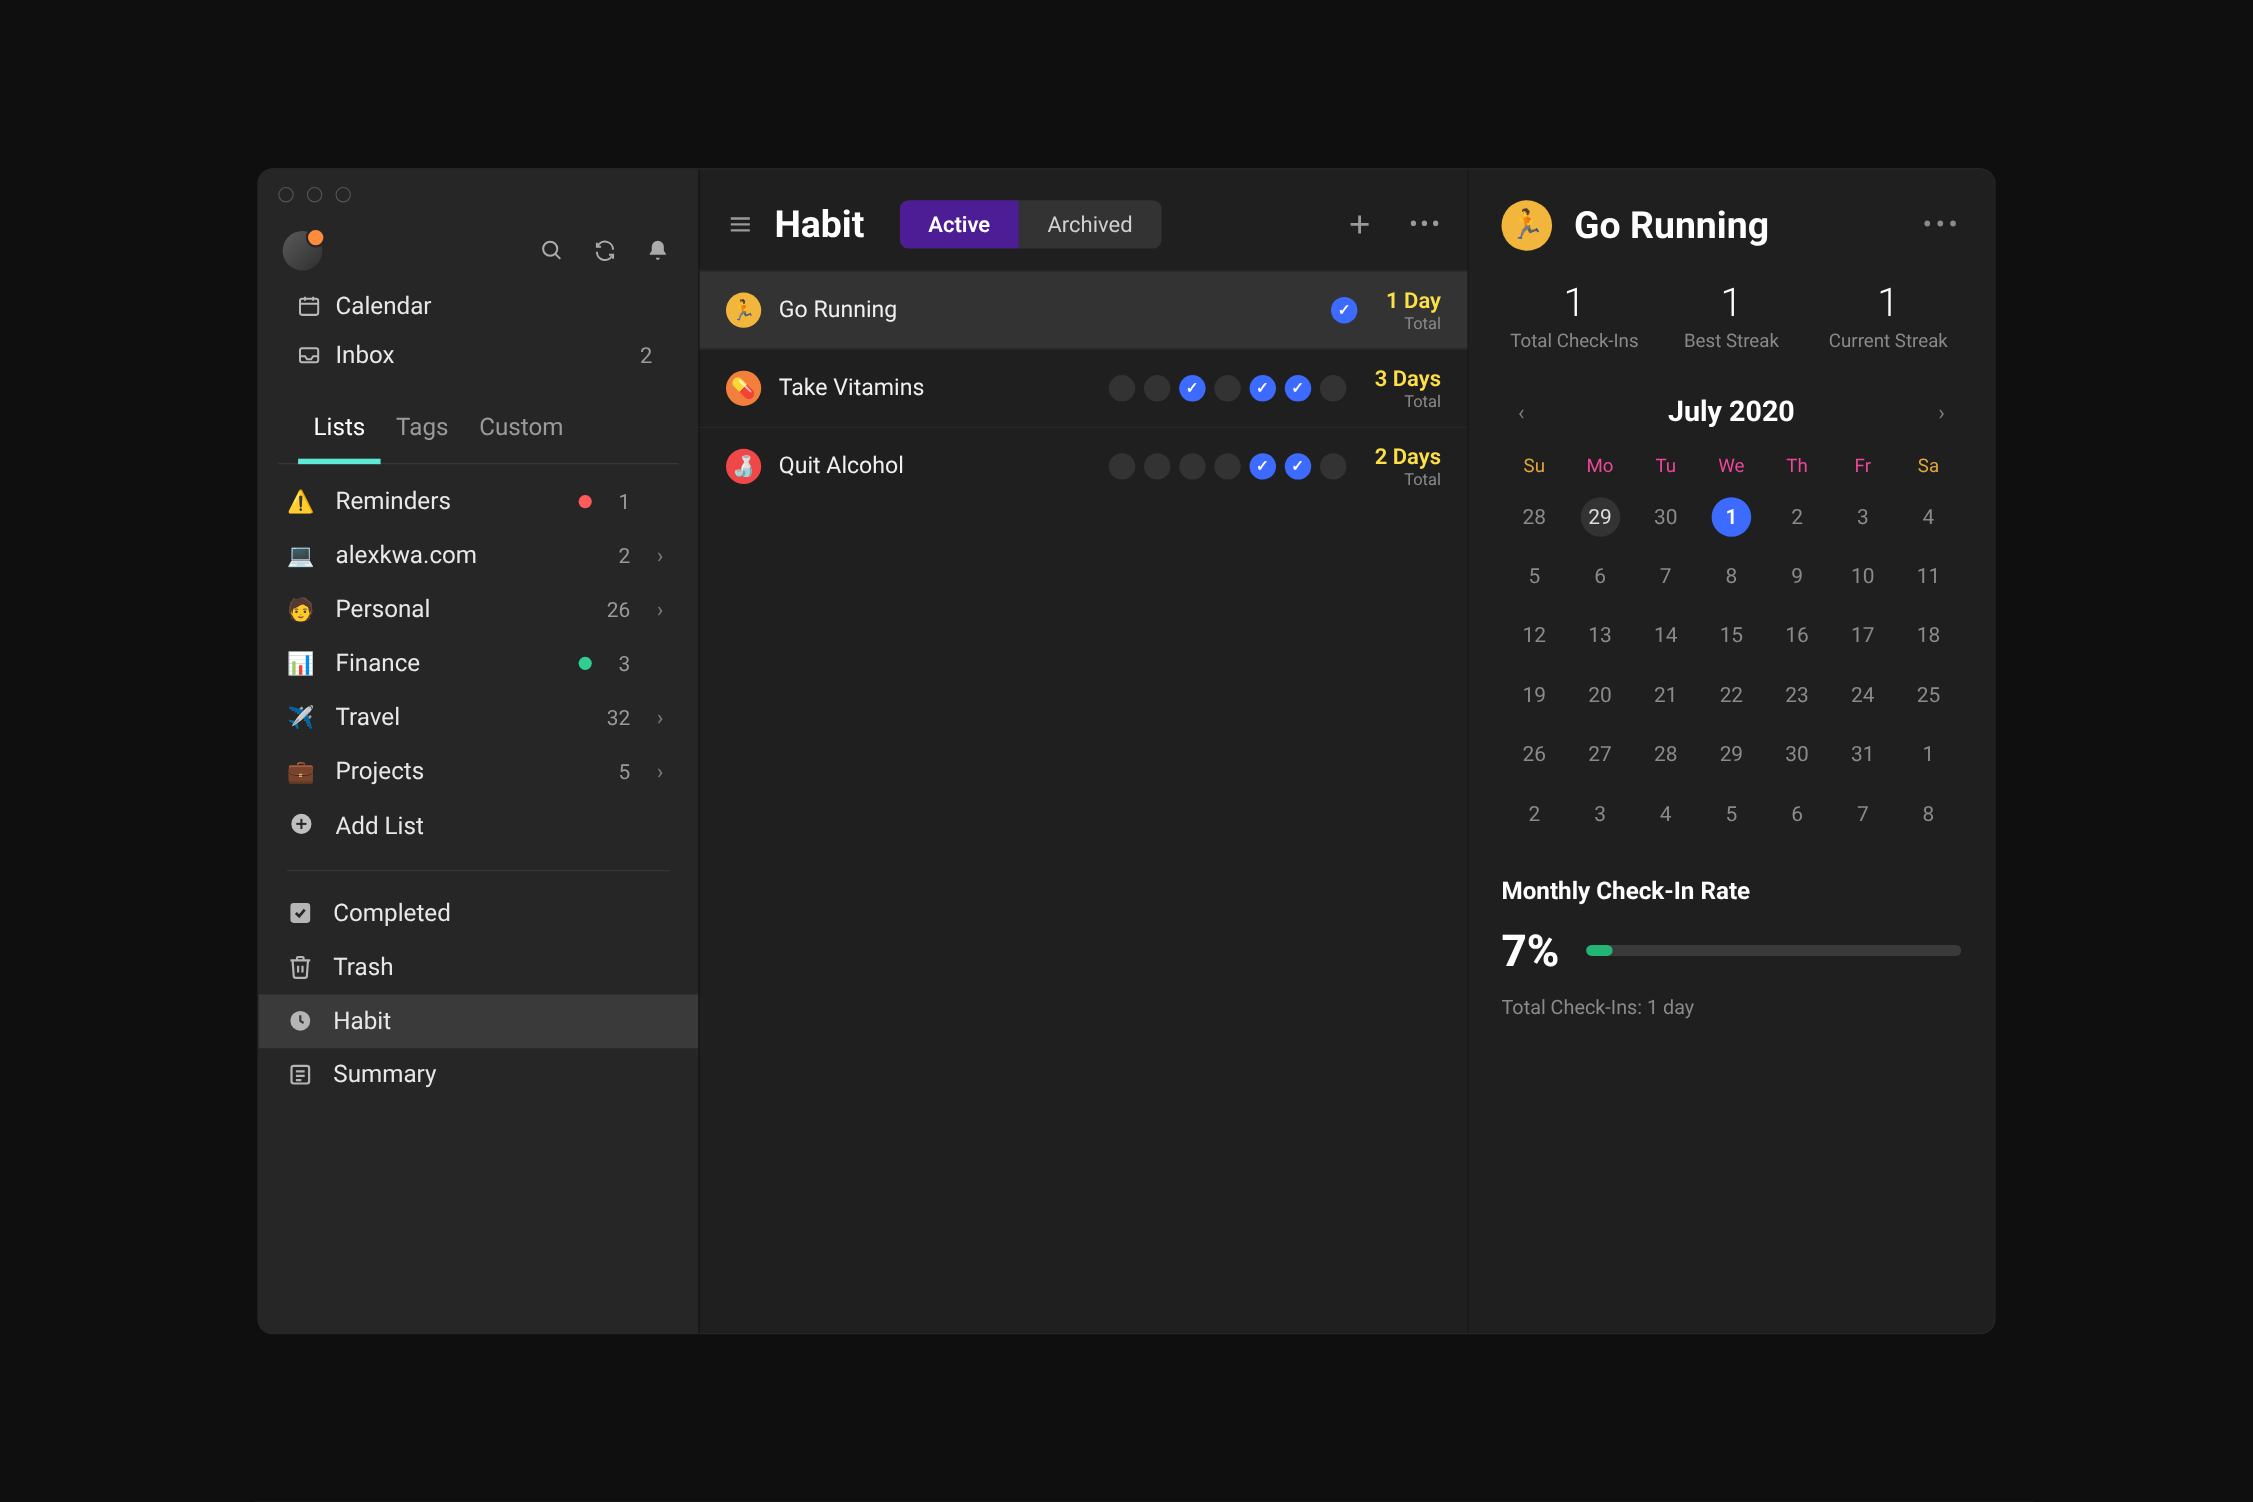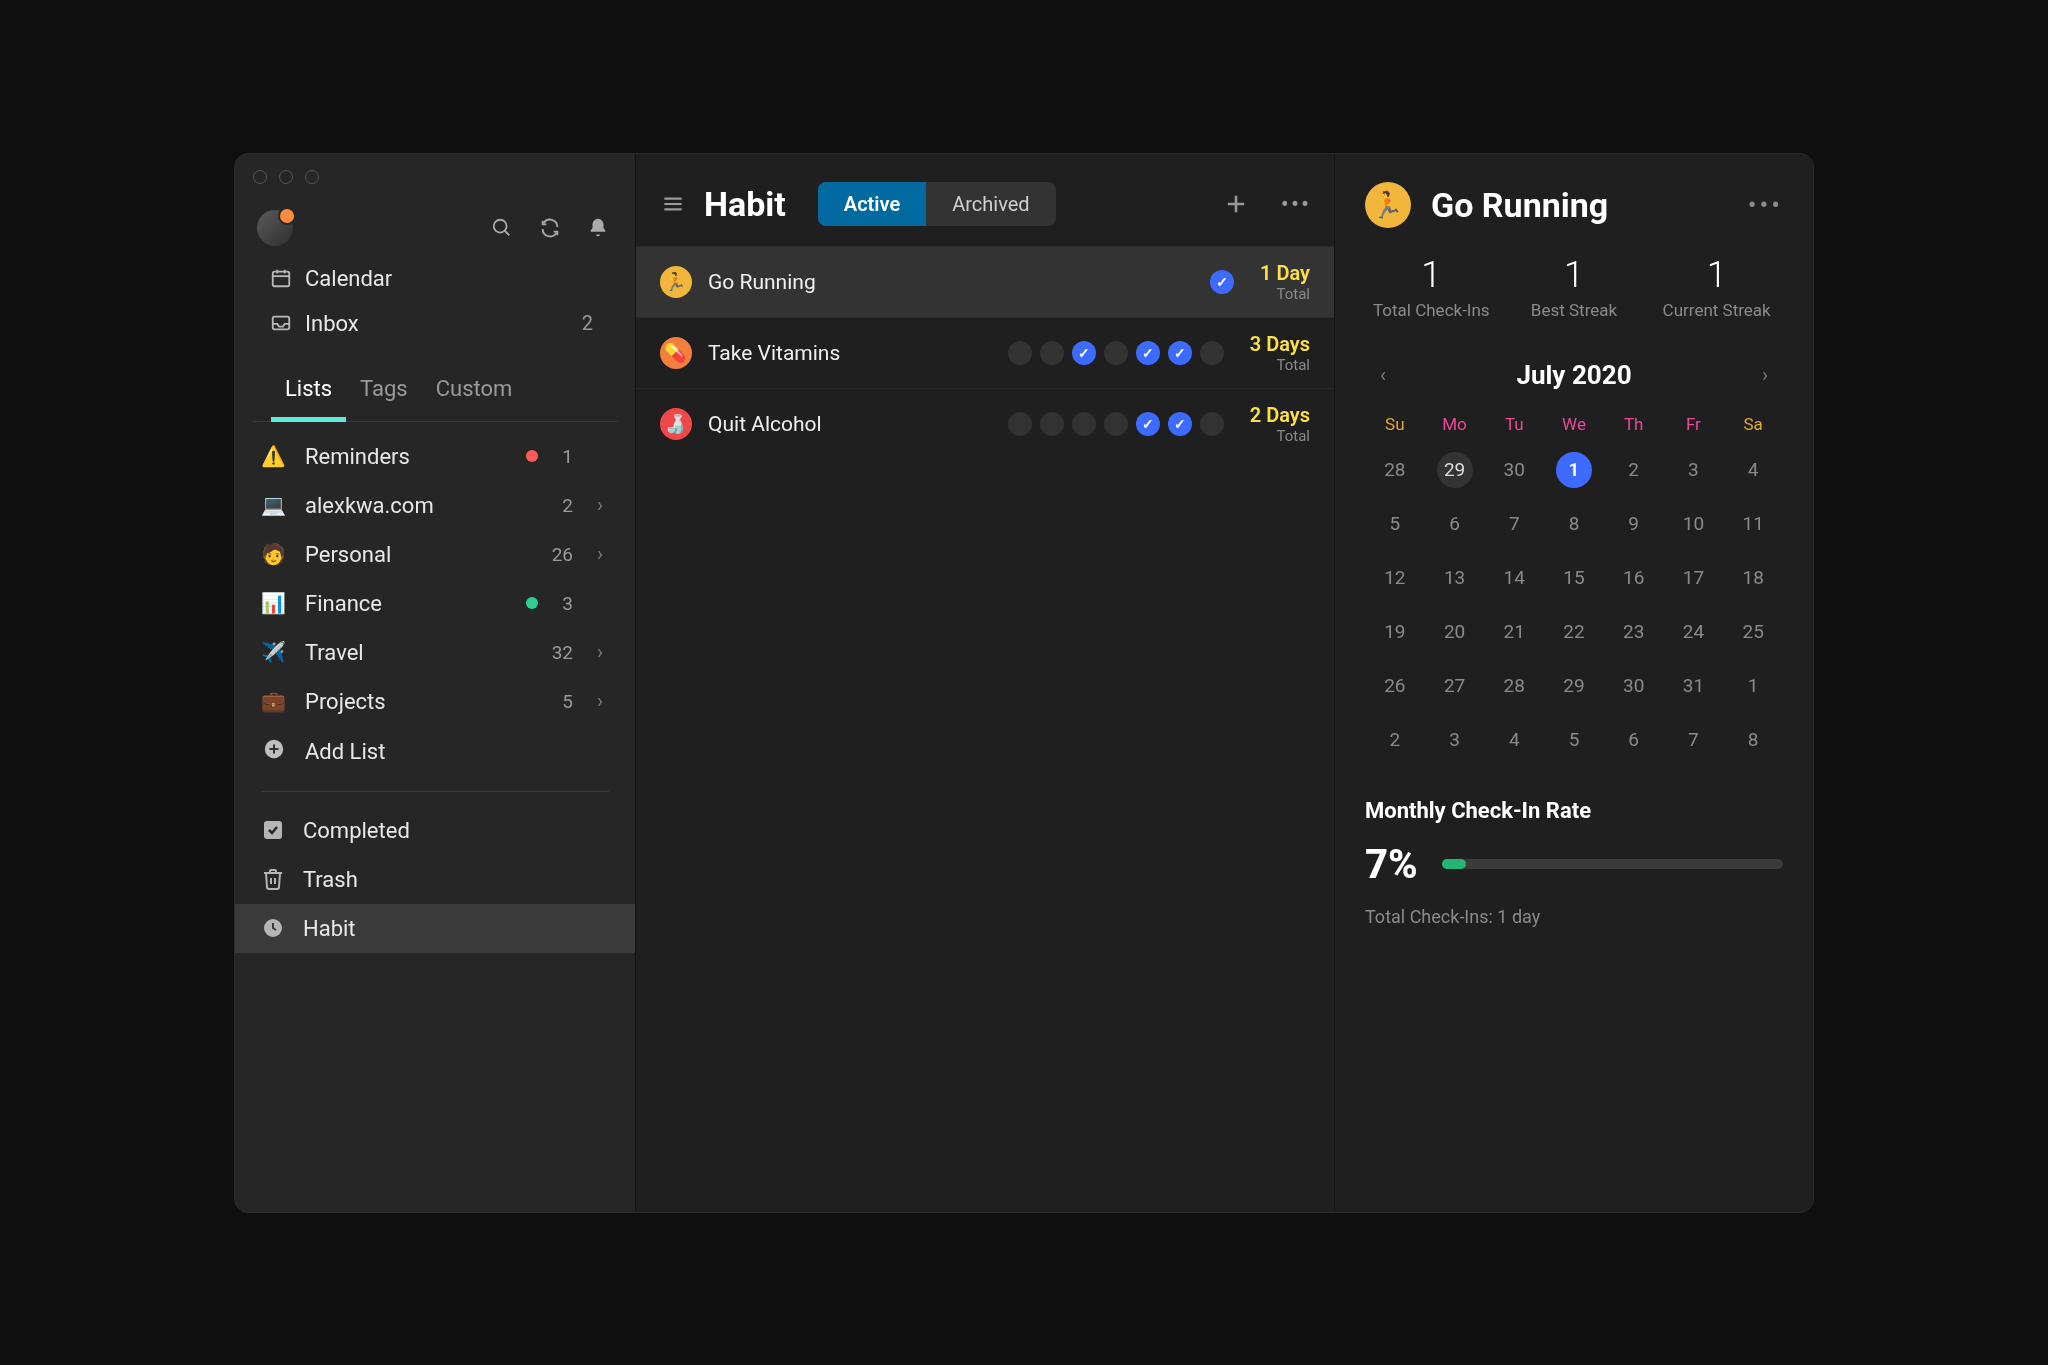--- a/index.html
+++ b/index.html
@@ -136,7 +136,7 @@
     display:flex; background:#333; border-radius:8px; overflow:hidden; margin-left:14px;
   }
   .seg .seg-item { padding:10px 26px; font-size:20px; color:#d0d0d0; cursor:pointer; }
-  .seg .seg-item.active { background:#0369a1; color:#fff; font-weight:600; }
+  .seg .seg-item.active { background:#4c1d95; color:#fff; font-weight:600; }
   .mid-header .spacer { flex:1; }
   .mid-icon { width:28px; height:28px; color:#9a9a9a; cursor:pointer; display:flex; align-items:center; justify-content:center; margin-left:14px; }
 

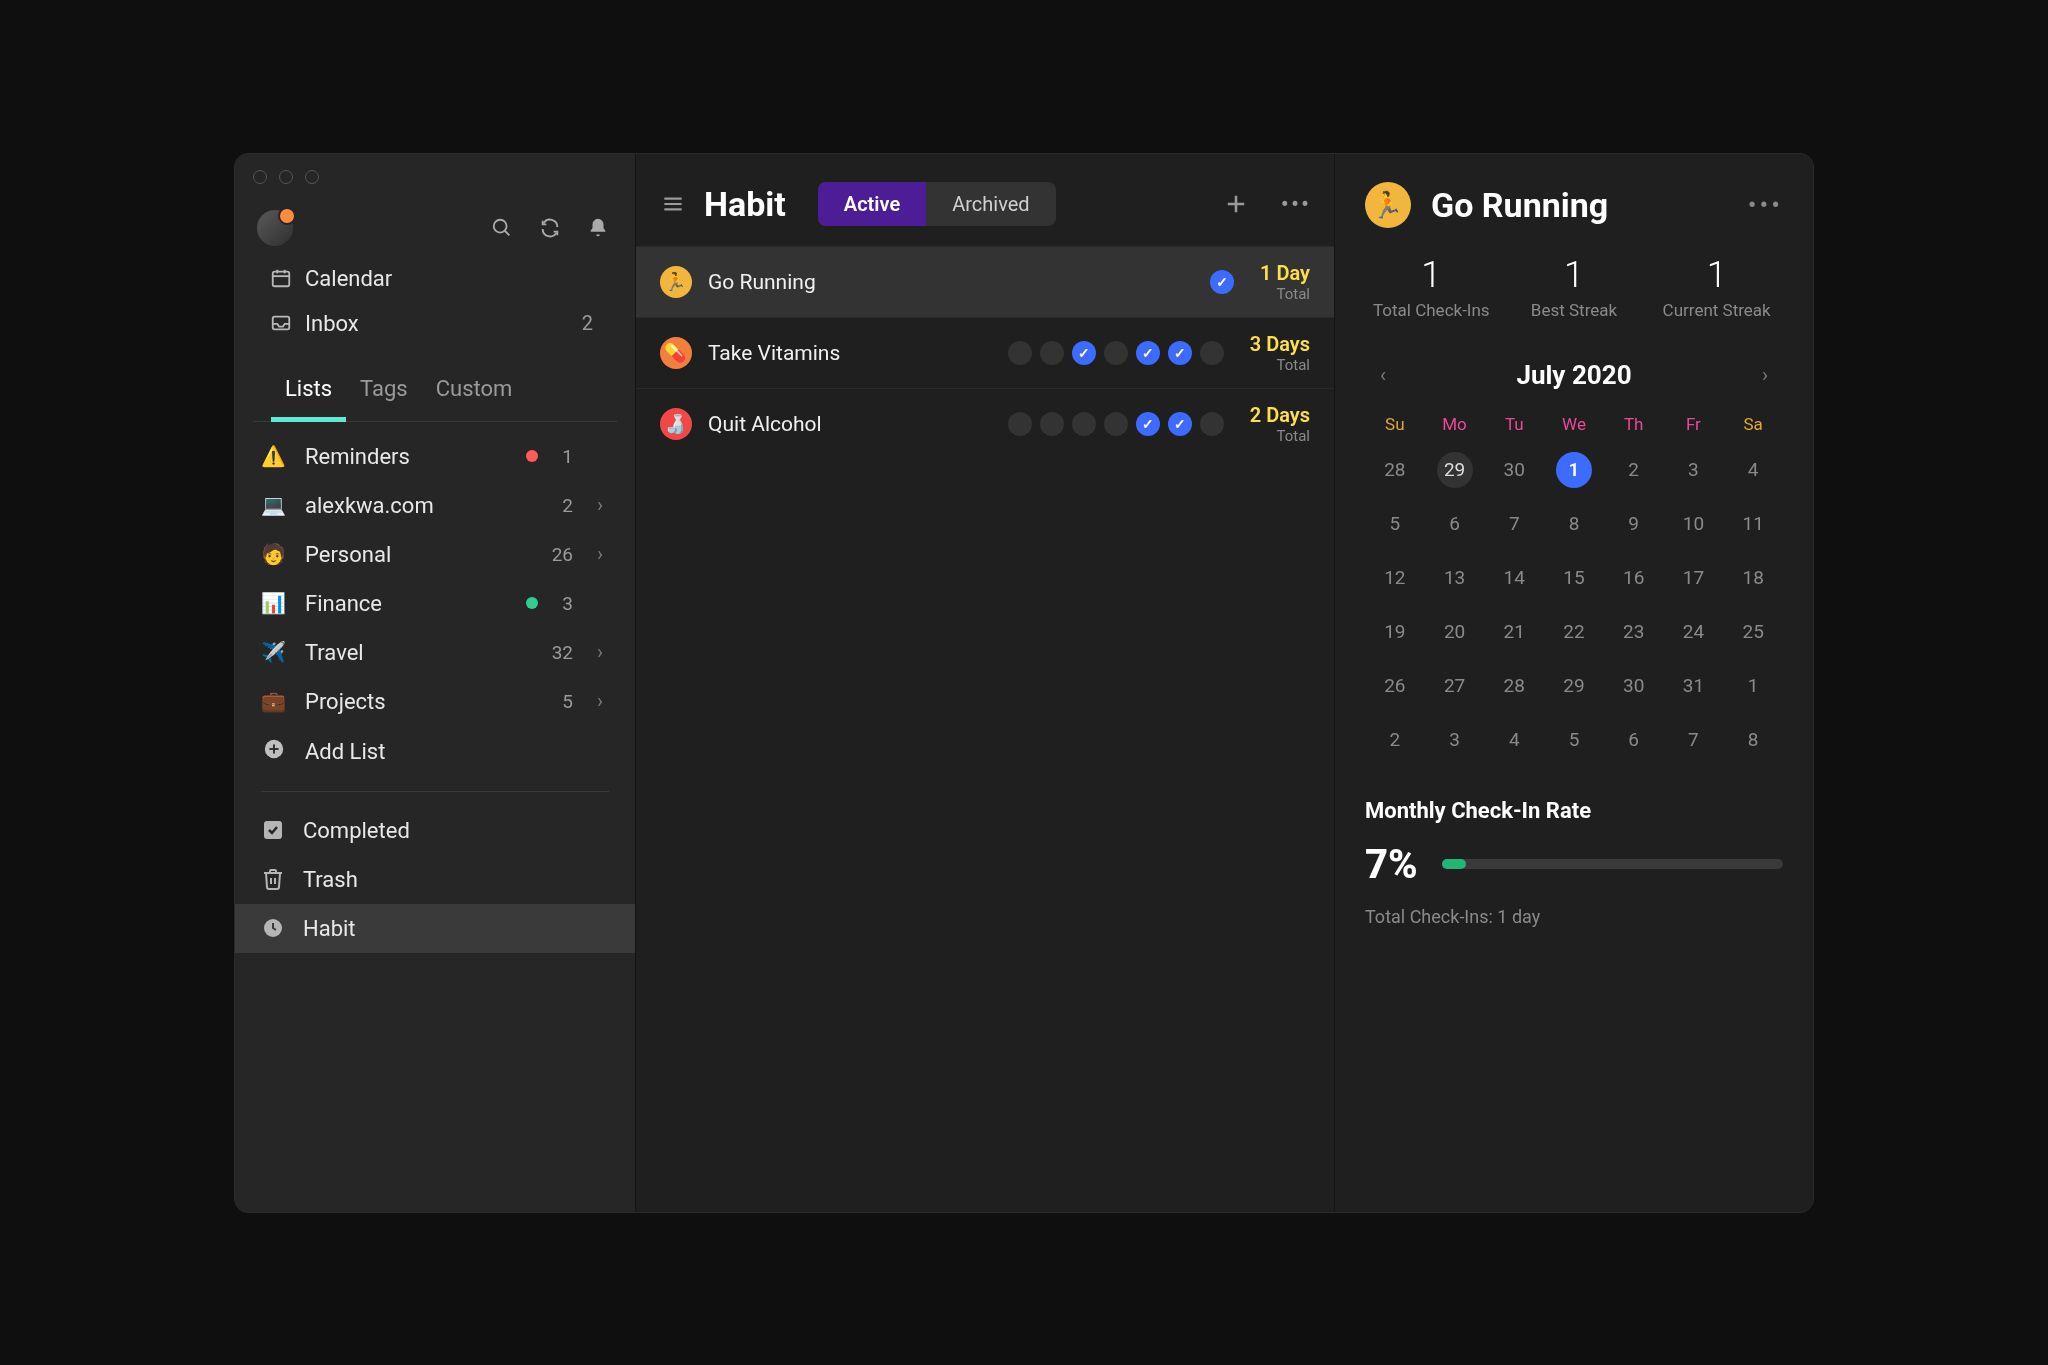--- a/index.html
+++ b/index.html
@@ -347,6 +347,17 @@
           </span>
     <span class="label">Habit</span>
   </div>
+        <div class="sys-row">
+    <span class="row-icon">
+            <svg viewBox="0 0 24 24" fill="none" stroke="currentColor" stroke-width="2">
+              <rect x="4" y="4" width="16" height="16" rx="2"></rect>
+              <line x1="8" y1="9" x2="16" y2="9"></line>
+              <line x1="8" y1="13" x2="16" y2="13"></line>
+              <line x1="8" y1="17" x2="13" y2="17"></line>
+            </svg>
+          </span>
+    <span class="label">Summary</span>
+  </div>
       </div>
   </div>
 

